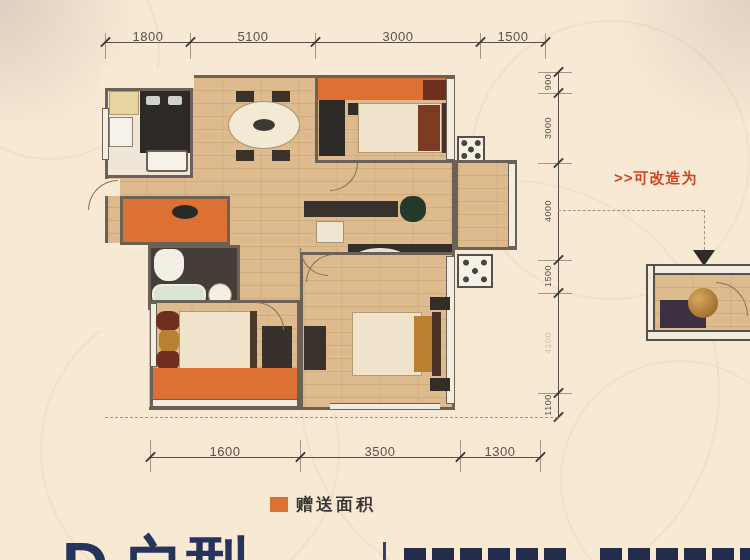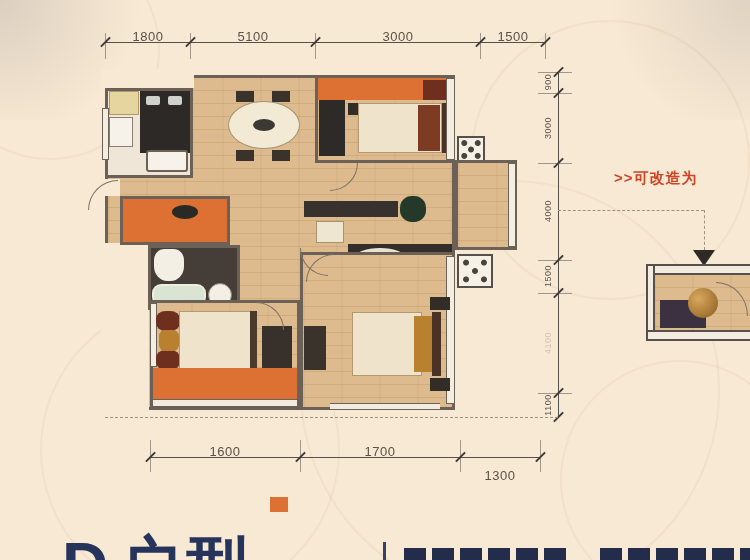--- a/index.html
+++ b/index.html
@@ -87,7 +87,7 @@
   <div class="a slash" style="left:454px;top:456px;"></div>
   <div class="a slash" style="left:534px;top:456px;"></div>
   <div class="a dimlab" style="left:225px;top:444px;">1600</div>
-  <div class="a dimlab" style="left:380px;top:444px;">1700</div>
+  <div class="a dimlab" style="left:380px;top:444px;">3500</div>
   <div class="a dimlab" style="left:500px;top:468px;">1300</div>
 
   <div class="a dimline-v" style="left:558px;top:72px;height:345px;"></div>

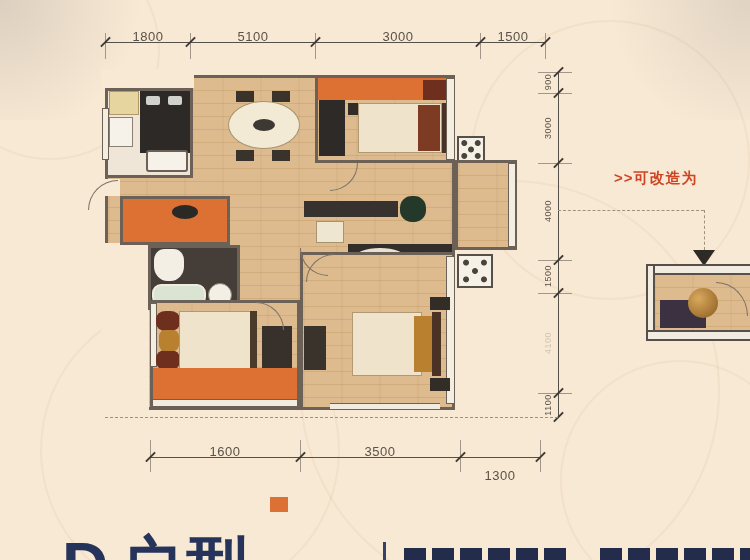--- a/index.html
+++ b/index.html
@@ -88,7 +88,7 @@
   <div class="a slash" style="left:534px;top:456px;"></div>
   <div class="a dimlab" style="left:225px;top:444px;">1600</div>
   <div class="a dimlab" style="left:380px;top:444px;">3500</div>
-  <div class="a dimlab" style="left:500px;top:468px;">1300</div>
+  <div class="a dimlab" style="left:500px;top:444px;">1300</div>
 
   <div class="a dimline-v" style="left:558px;top:72px;height:345px;"></div>
   <div class="a guide-h" style="left:538px;top:72px;width:34px;"></div>

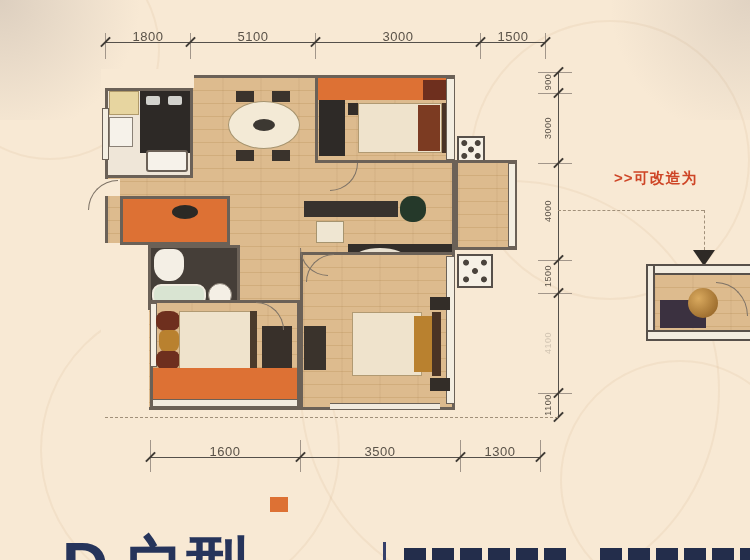--- a/index.html
+++ b/index.html
@@ -205,6 +205,7 @@
   <div class="a arc" style="left:716px;top:282px;width:32px;height:34px;border-left:none;border-bottom:none;border-radius:0 100% 0 0;"></div>
 
   <div class="a legend-sq" style="left:270px;top:497px;width:18px;height:15px;"></div>
+  <div class="a legend-lab" style="left:296px;top:493px;">赠送面积</div>
 
   <div class="a title-big" style="left:62px;top:534px;">D户型</div>
   <div class="a" style="left:383px;top:542px;width:3px;height:30px;background:#36406a;"></div>

